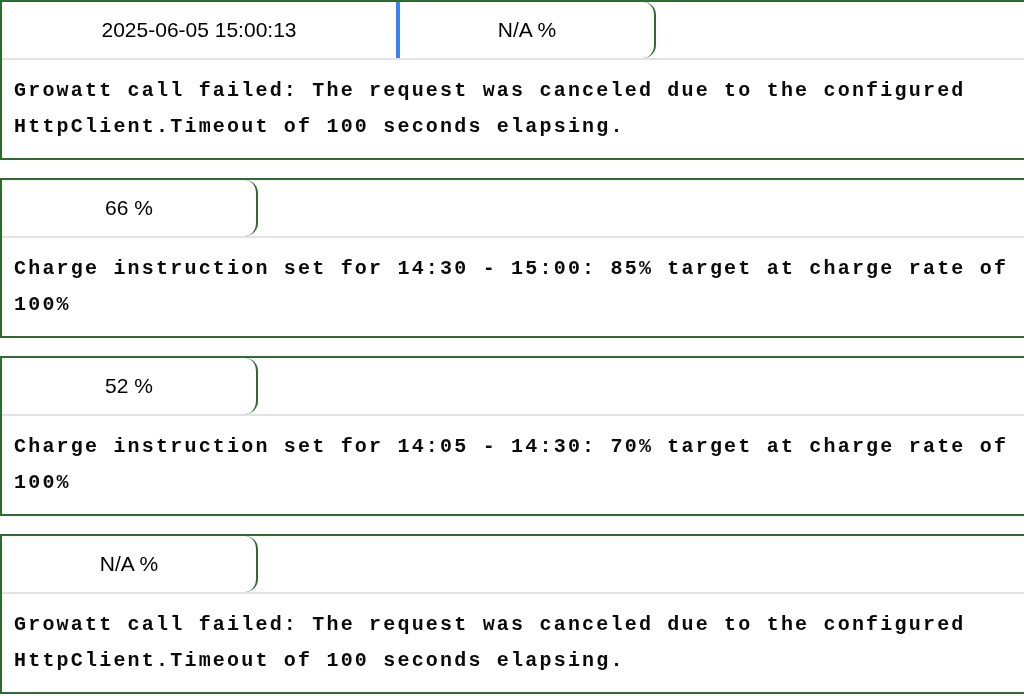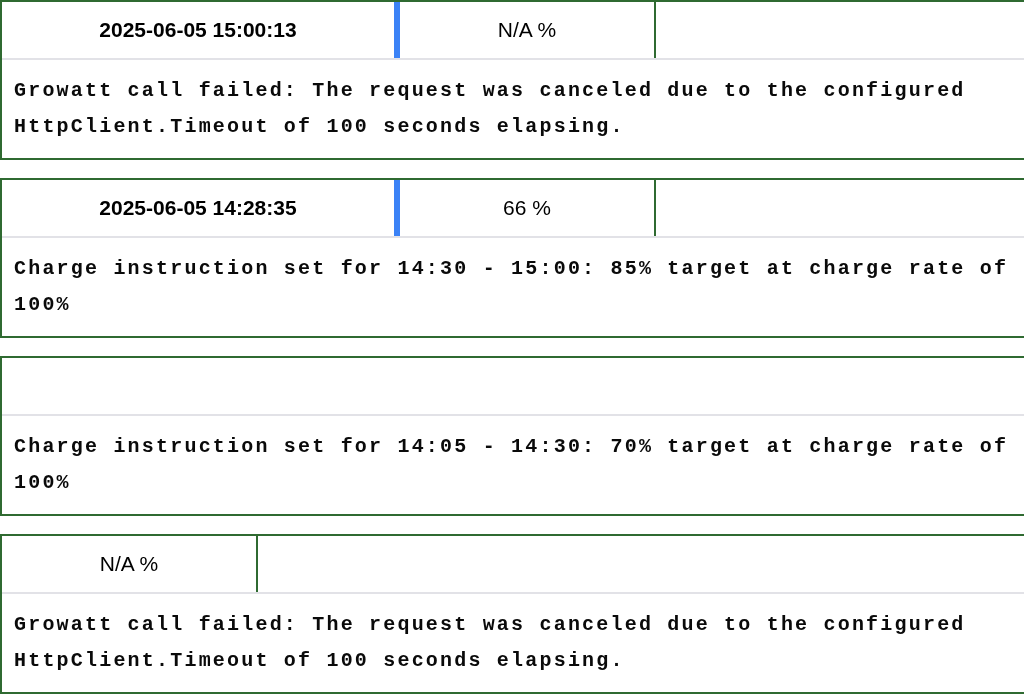--- a/index.html
+++ b/index.html
@@ -38,9 +38,9 @@
   }
   .cell-timestamp {
     width: 398px;
-    border-right: 6px solid #3b82f6;
+    border-right: 4px solid #3b82f6;
     font-size: 21px;
-    font-weight: bold;
+    font-weight: normal;
     font-family: "Liberation Sans", sans-serif;
   }
   .cell-soc {

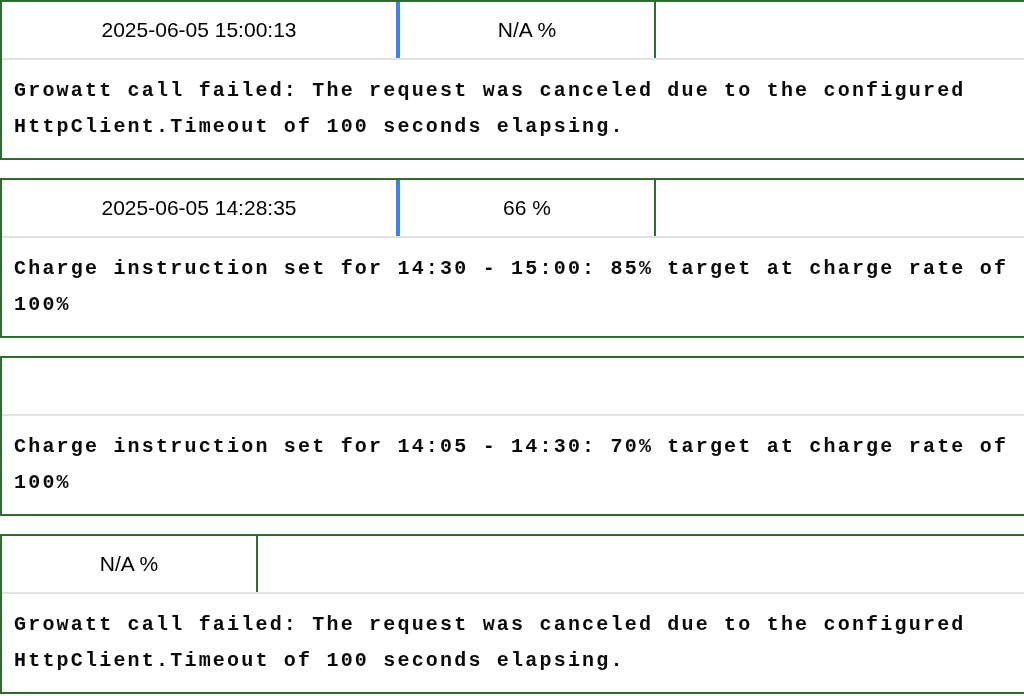--- a/index.html
+++ b/index.html
@@ -49,6 +49,7 @@
     font-size: 21px;
     font-weight: normal;
     font-family: "Liberation Sans", sans-serif;
+    border-radius: 13px;
   }
   .cell-empty {
     flex: 1;

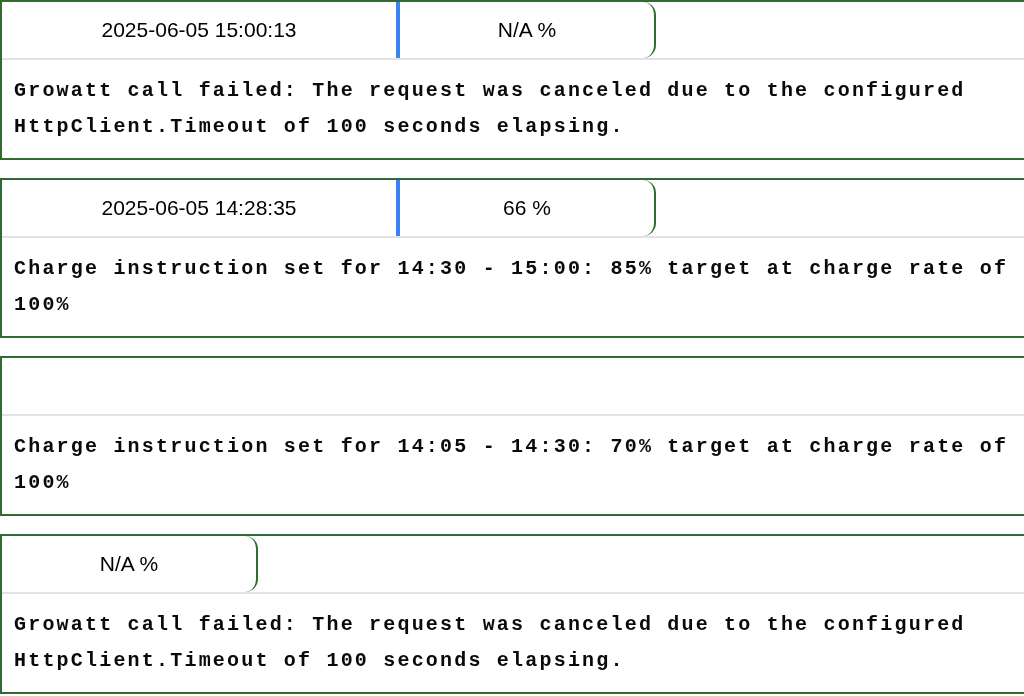--- a/index.html
+++ b/index.html
@@ -81,7 +81,6 @@
 
   <div class="log-card">
     <div class="card-header">
-      <div class="cell cell-timestamp">2025-06-05 14:28:35</div>
       <div class="cell cell-soc">66 %</div>
       <div class="cell cell-empty"></div>
     </div>

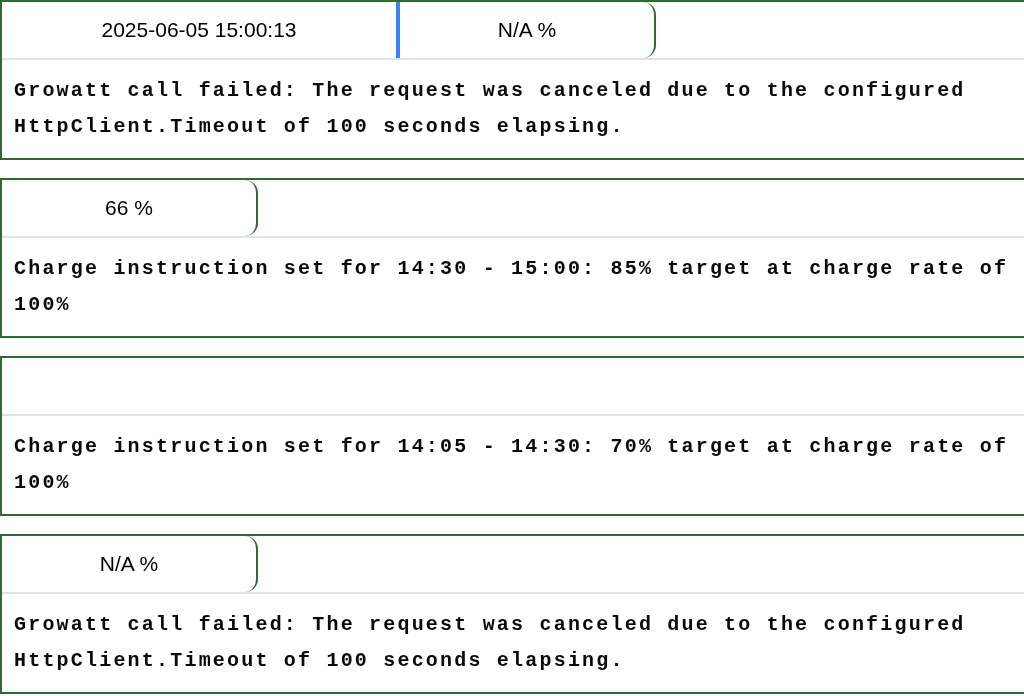--- a/index.html
+++ b/index.html
@@ -89,6 +89,7 @@
 
   <div class="log-card">
     <div class="card-header">
+      <div class="cell cell-soc">52 %</div>
       <div class="cell cell-empty"></div>
     </div>
     <div class="card-message">Charge instruction set for 14:05 - 14:30: 70% target at charge rate of 100%</div>

